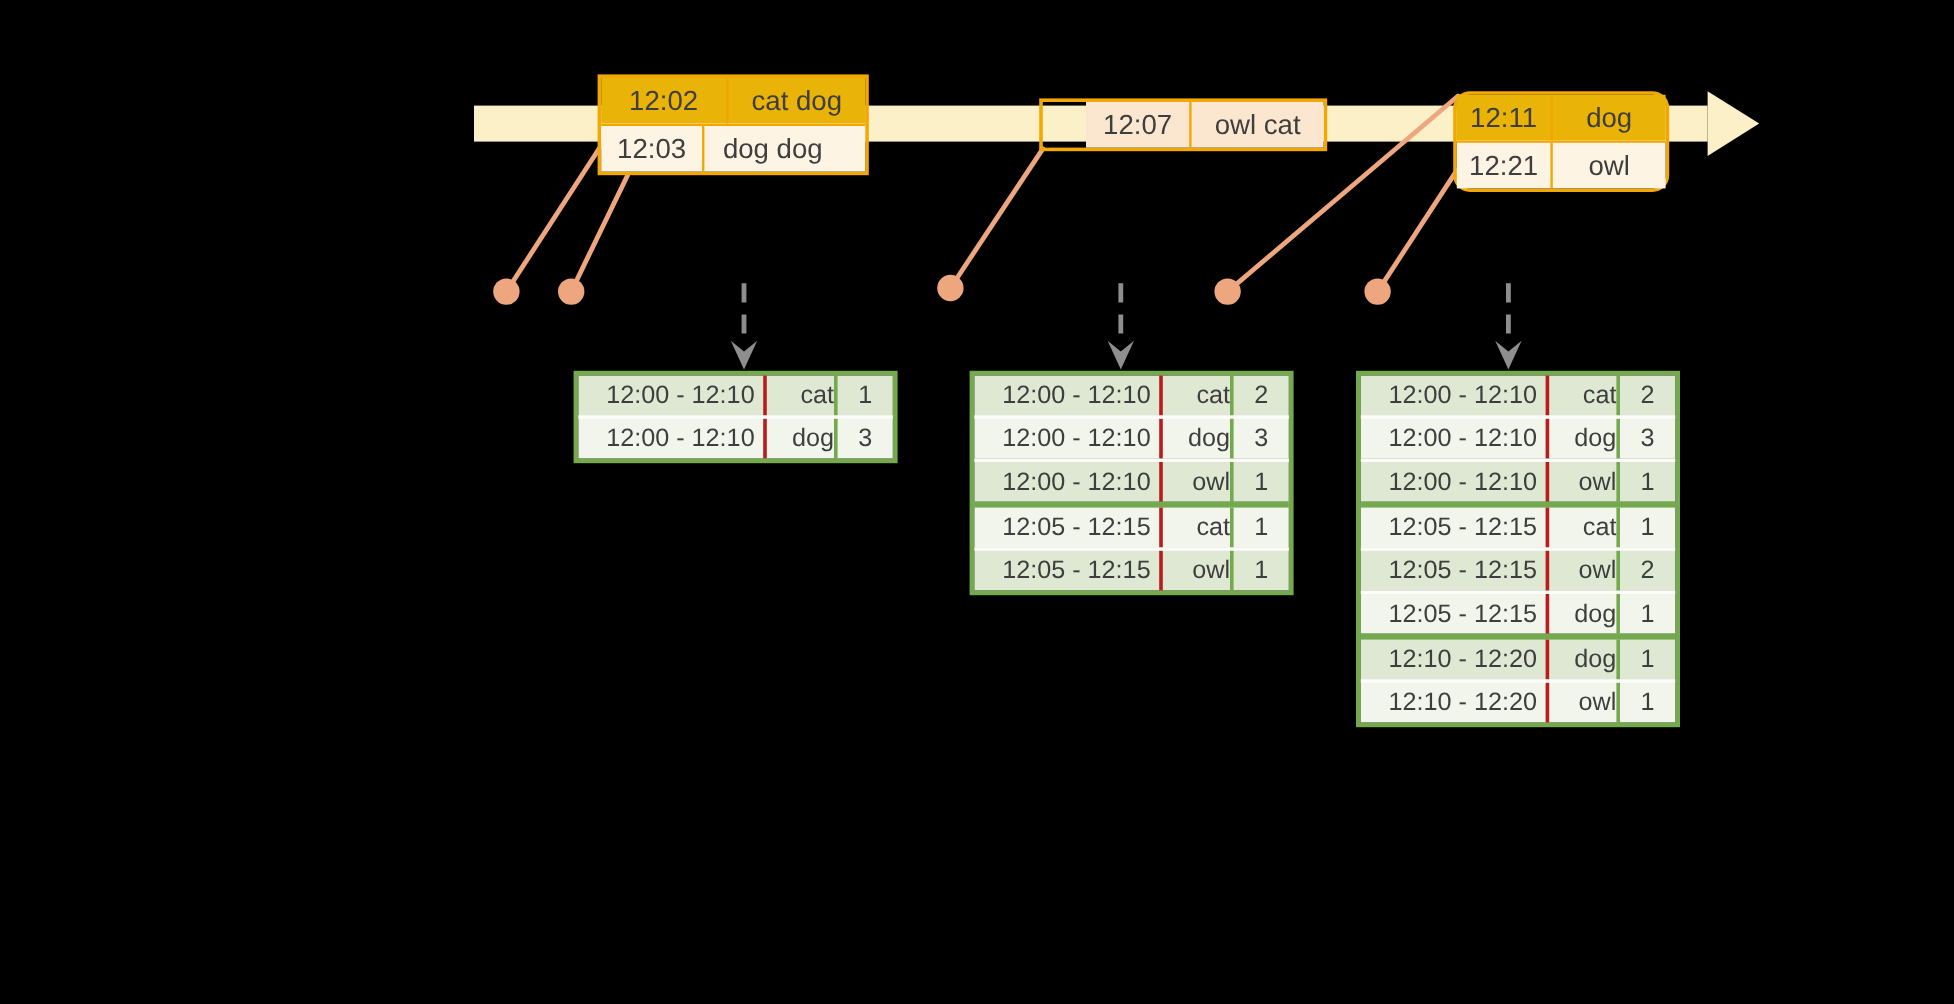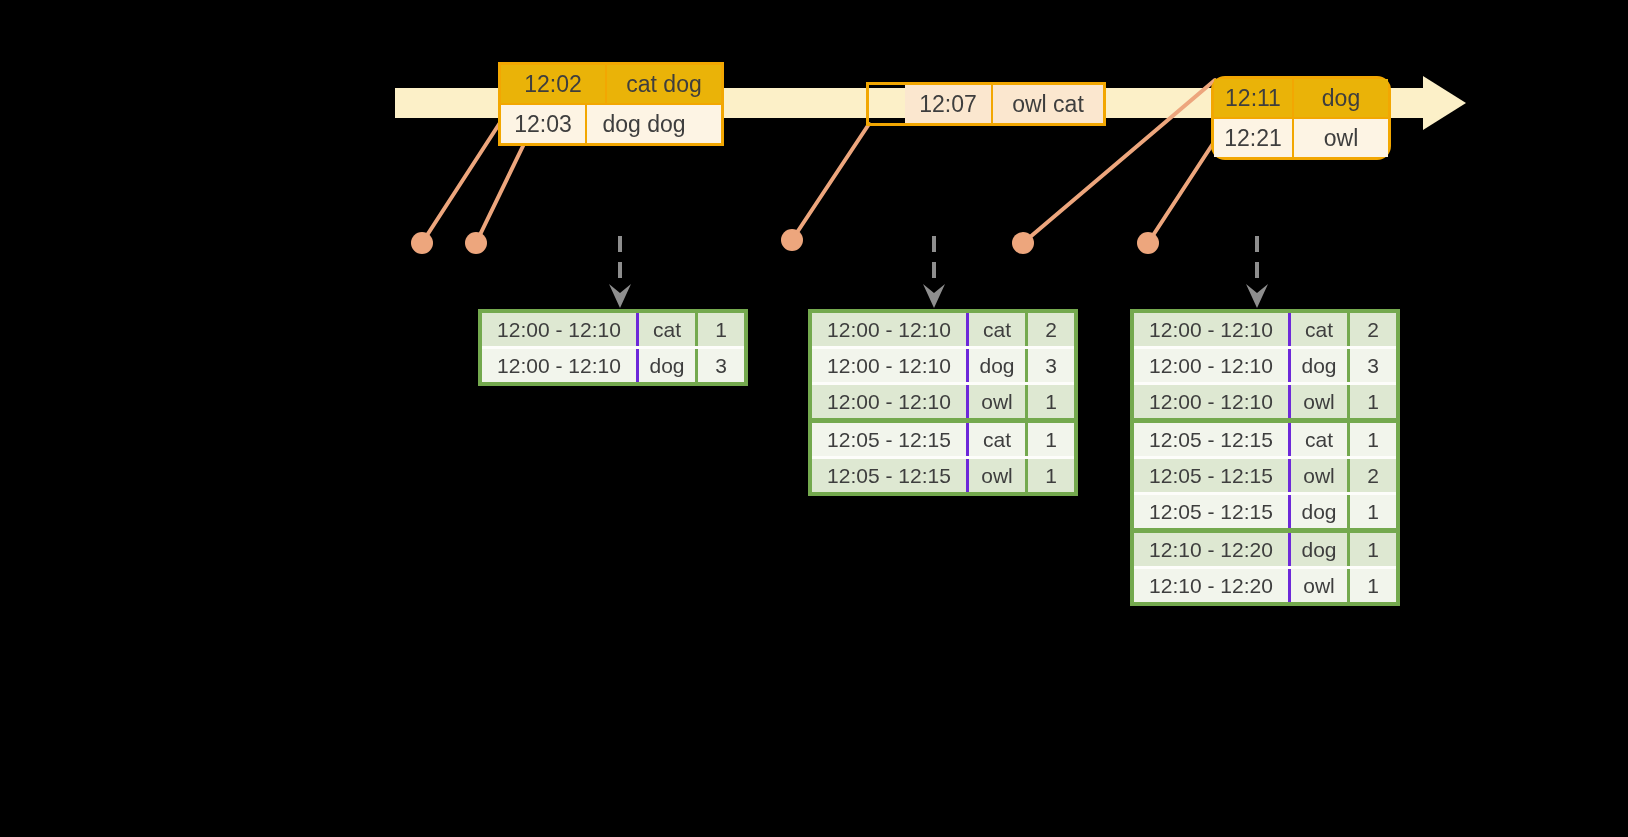--- a/index.html
+++ b/index.html
@@ -33,7 +33,7 @@
   .grow.dark{background:#DEE8D2;}
   .grow.light{background:#F2F5EC;}
   .gcell{height:33px;line-height:33px;text-align:center;}
-  .gcell.win{width:154px;}
+  .gcell.win{width:138px;padding-left:16px;}
   .gcell.word{width:56px;border-left:3px solid #6d28d9;}
   .gcell.cnt{width:46px;border-left:3px solid #74A94E;}
 </style>

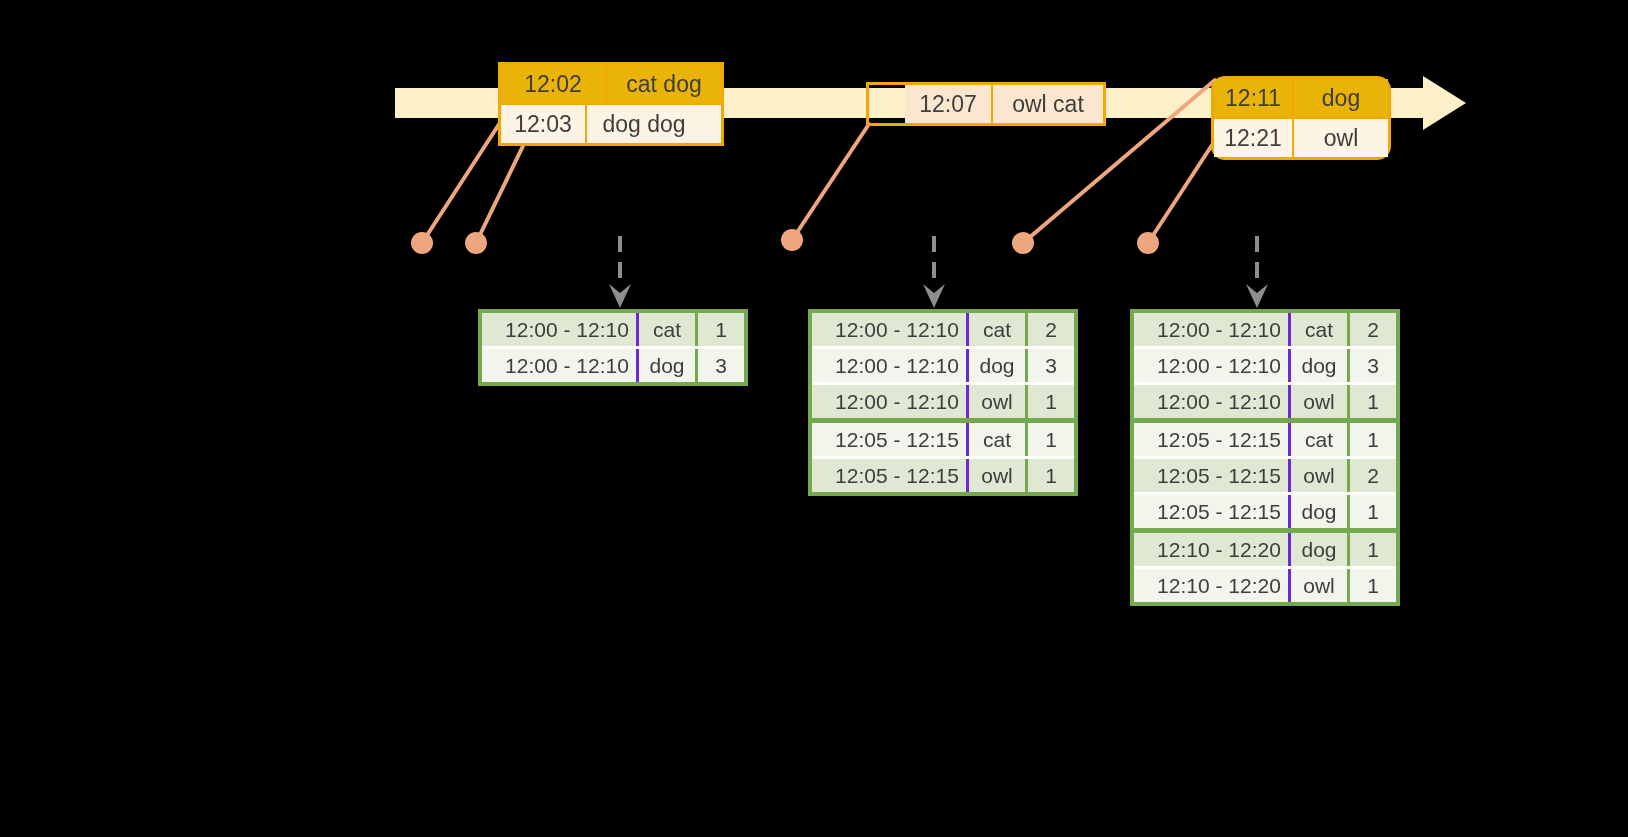--- a/index.html
+++ b/index.html
@@ -34,7 +34,7 @@
   .grow.light{background:#F2F5EC;}
   .gcell{height:33px;line-height:33px;text-align:center;}
   .gcell.win{width:138px;padding-left:16px;}
-  .gcell.word{width:56px;border-left:3px solid #6d28d9;}
+  .gcell.word{width:56px;border-left:3px solid #b91c1c;text-align:right;}
   .gcell.cnt{width:46px;border-left:3px solid #74A94E;}
 </style>
 </head>

